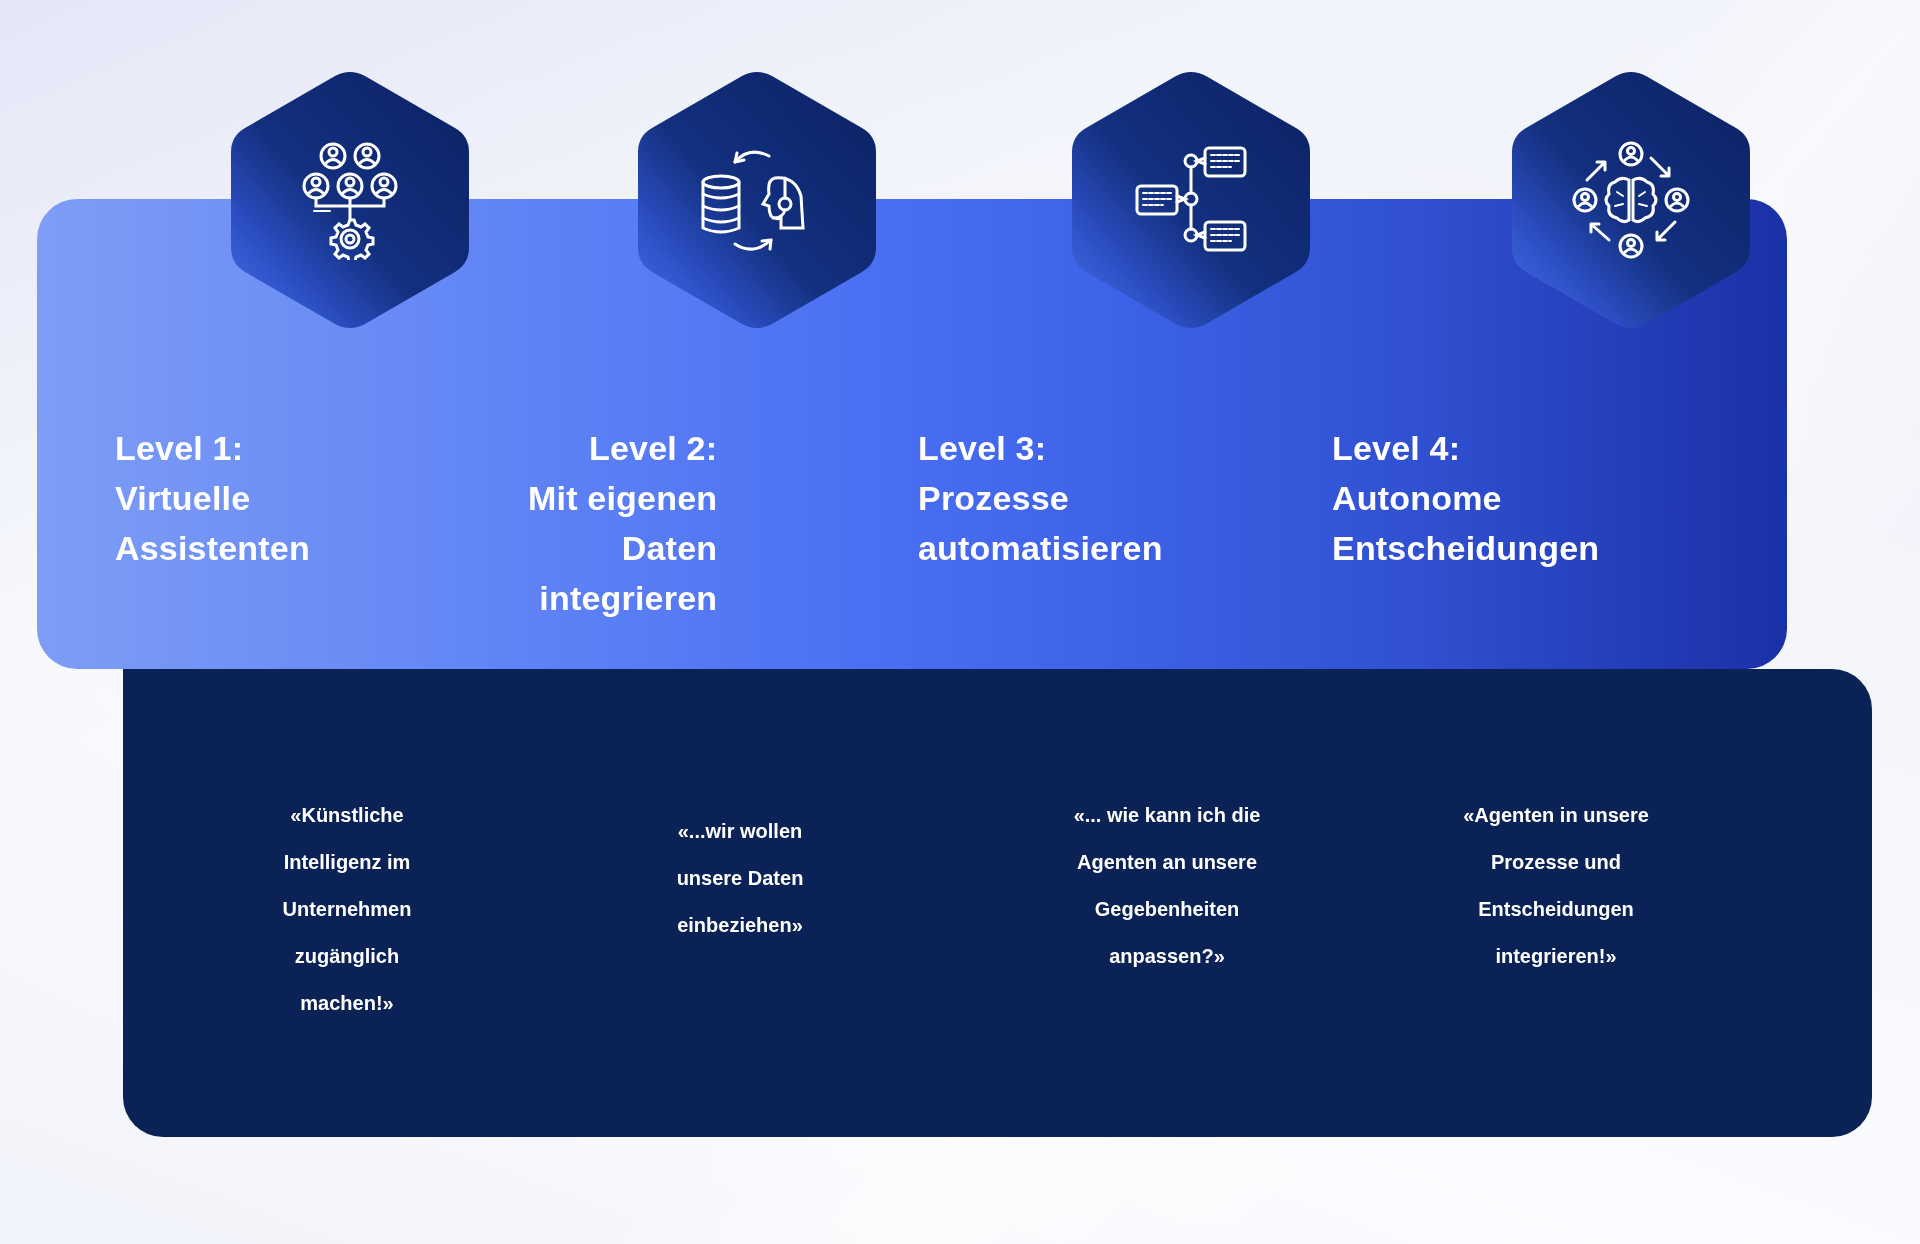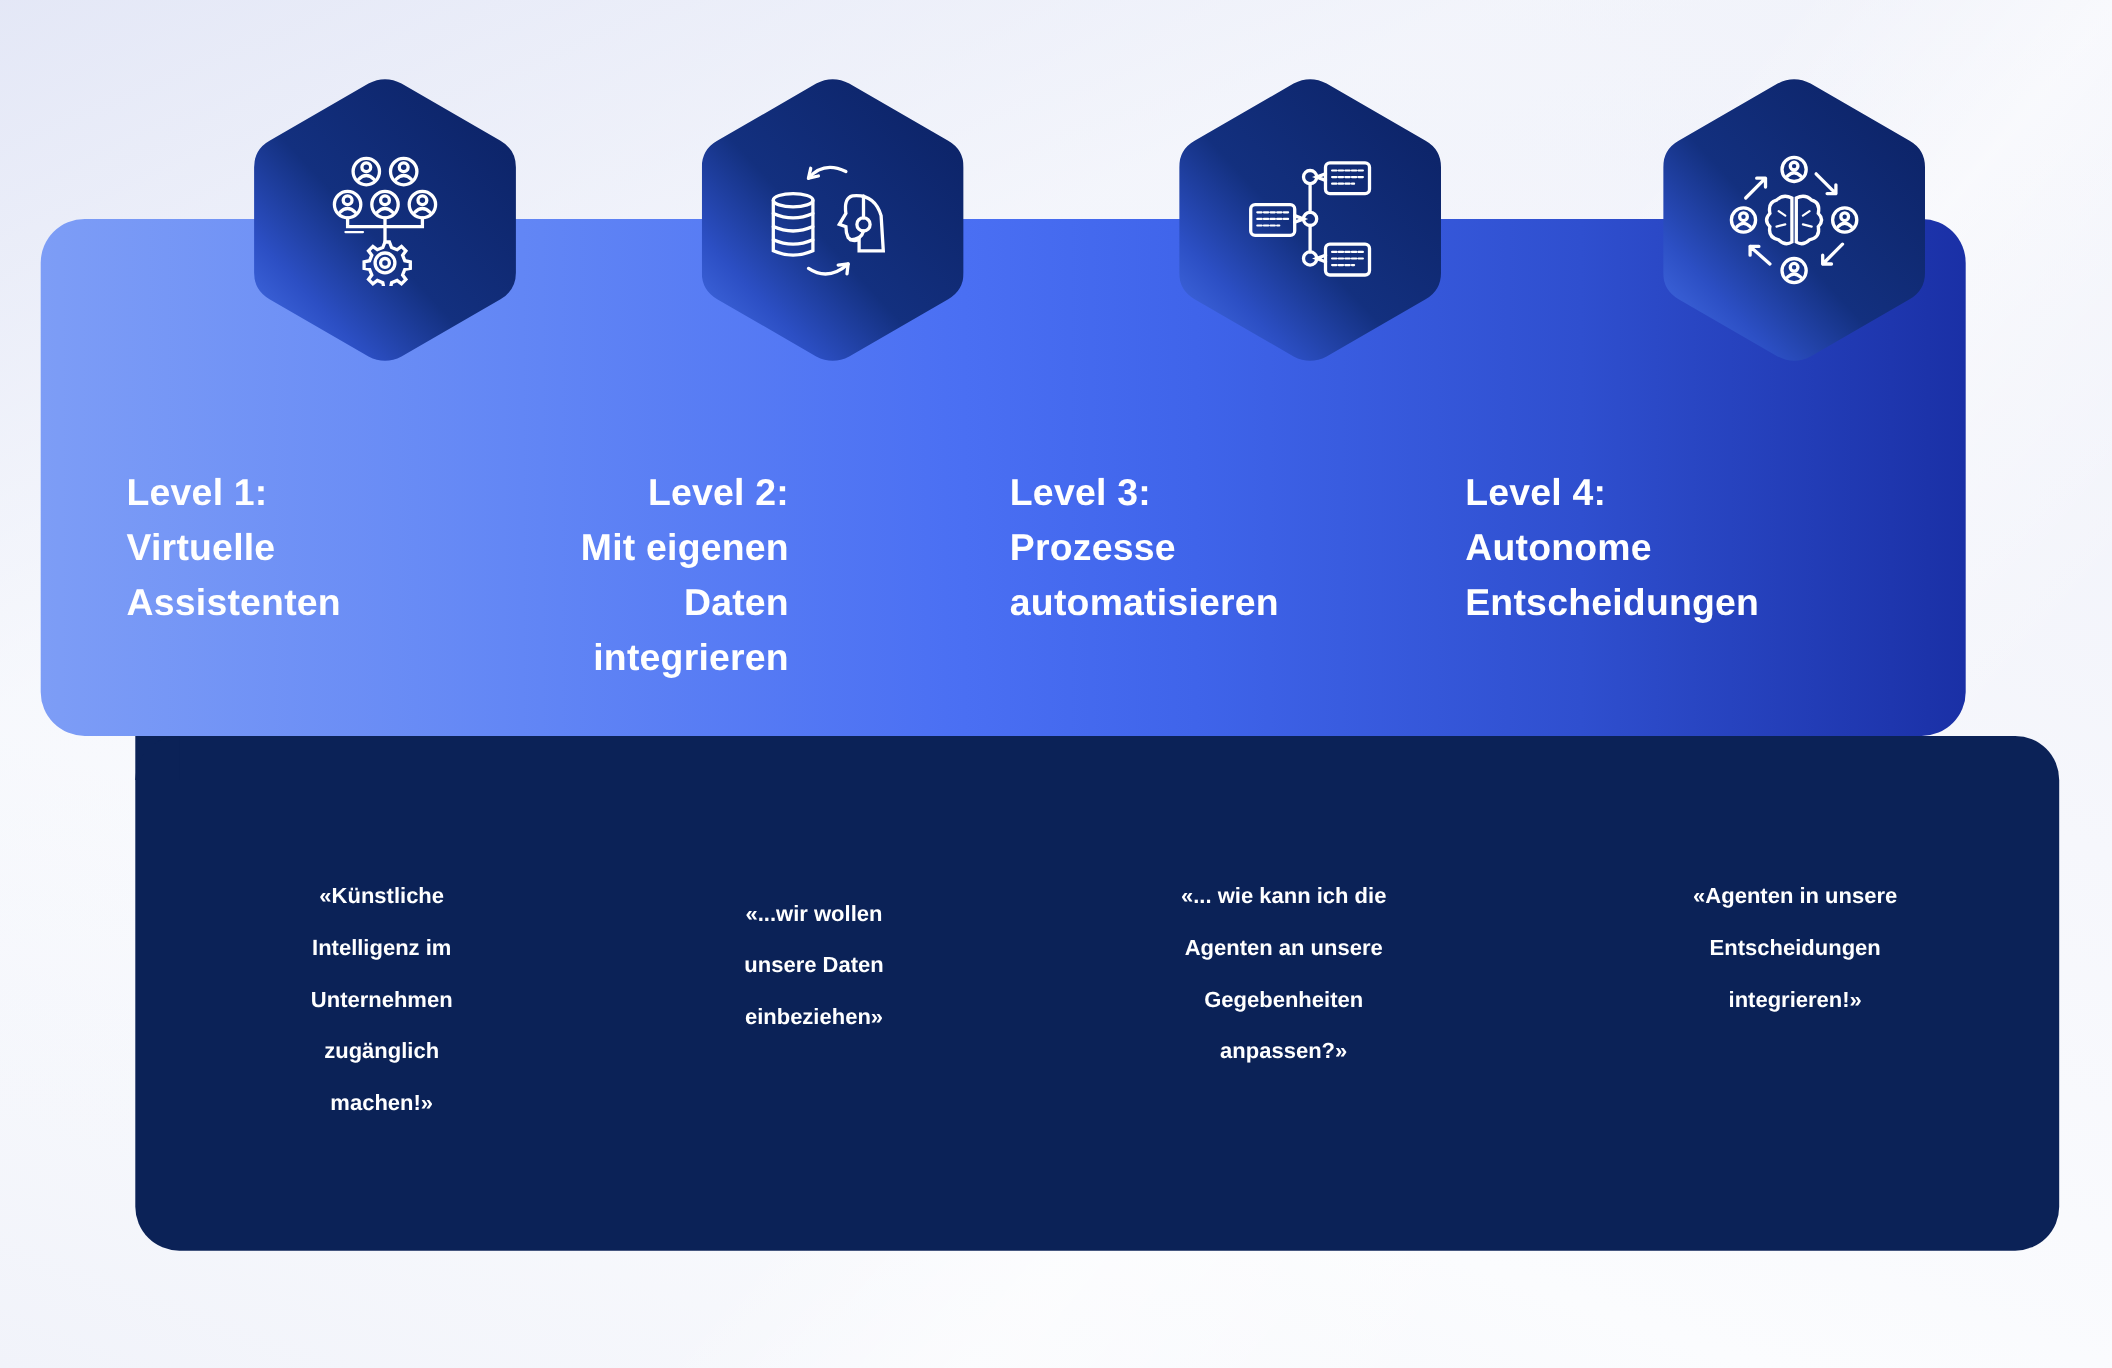--- a/index.html
+++ b/index.html
@@ -203,7 +203,7 @@
   <div>Gegebenheiten</div>
   <div>anpassen?»</div>
 </div>
-<div class="quote" style="left:1632px;">
+<div class="quote" style="left:1556px;">
   <div>«Agenten in unsere</div>
   <div>Entscheidungen</div>
   <div>integrieren!»</div>

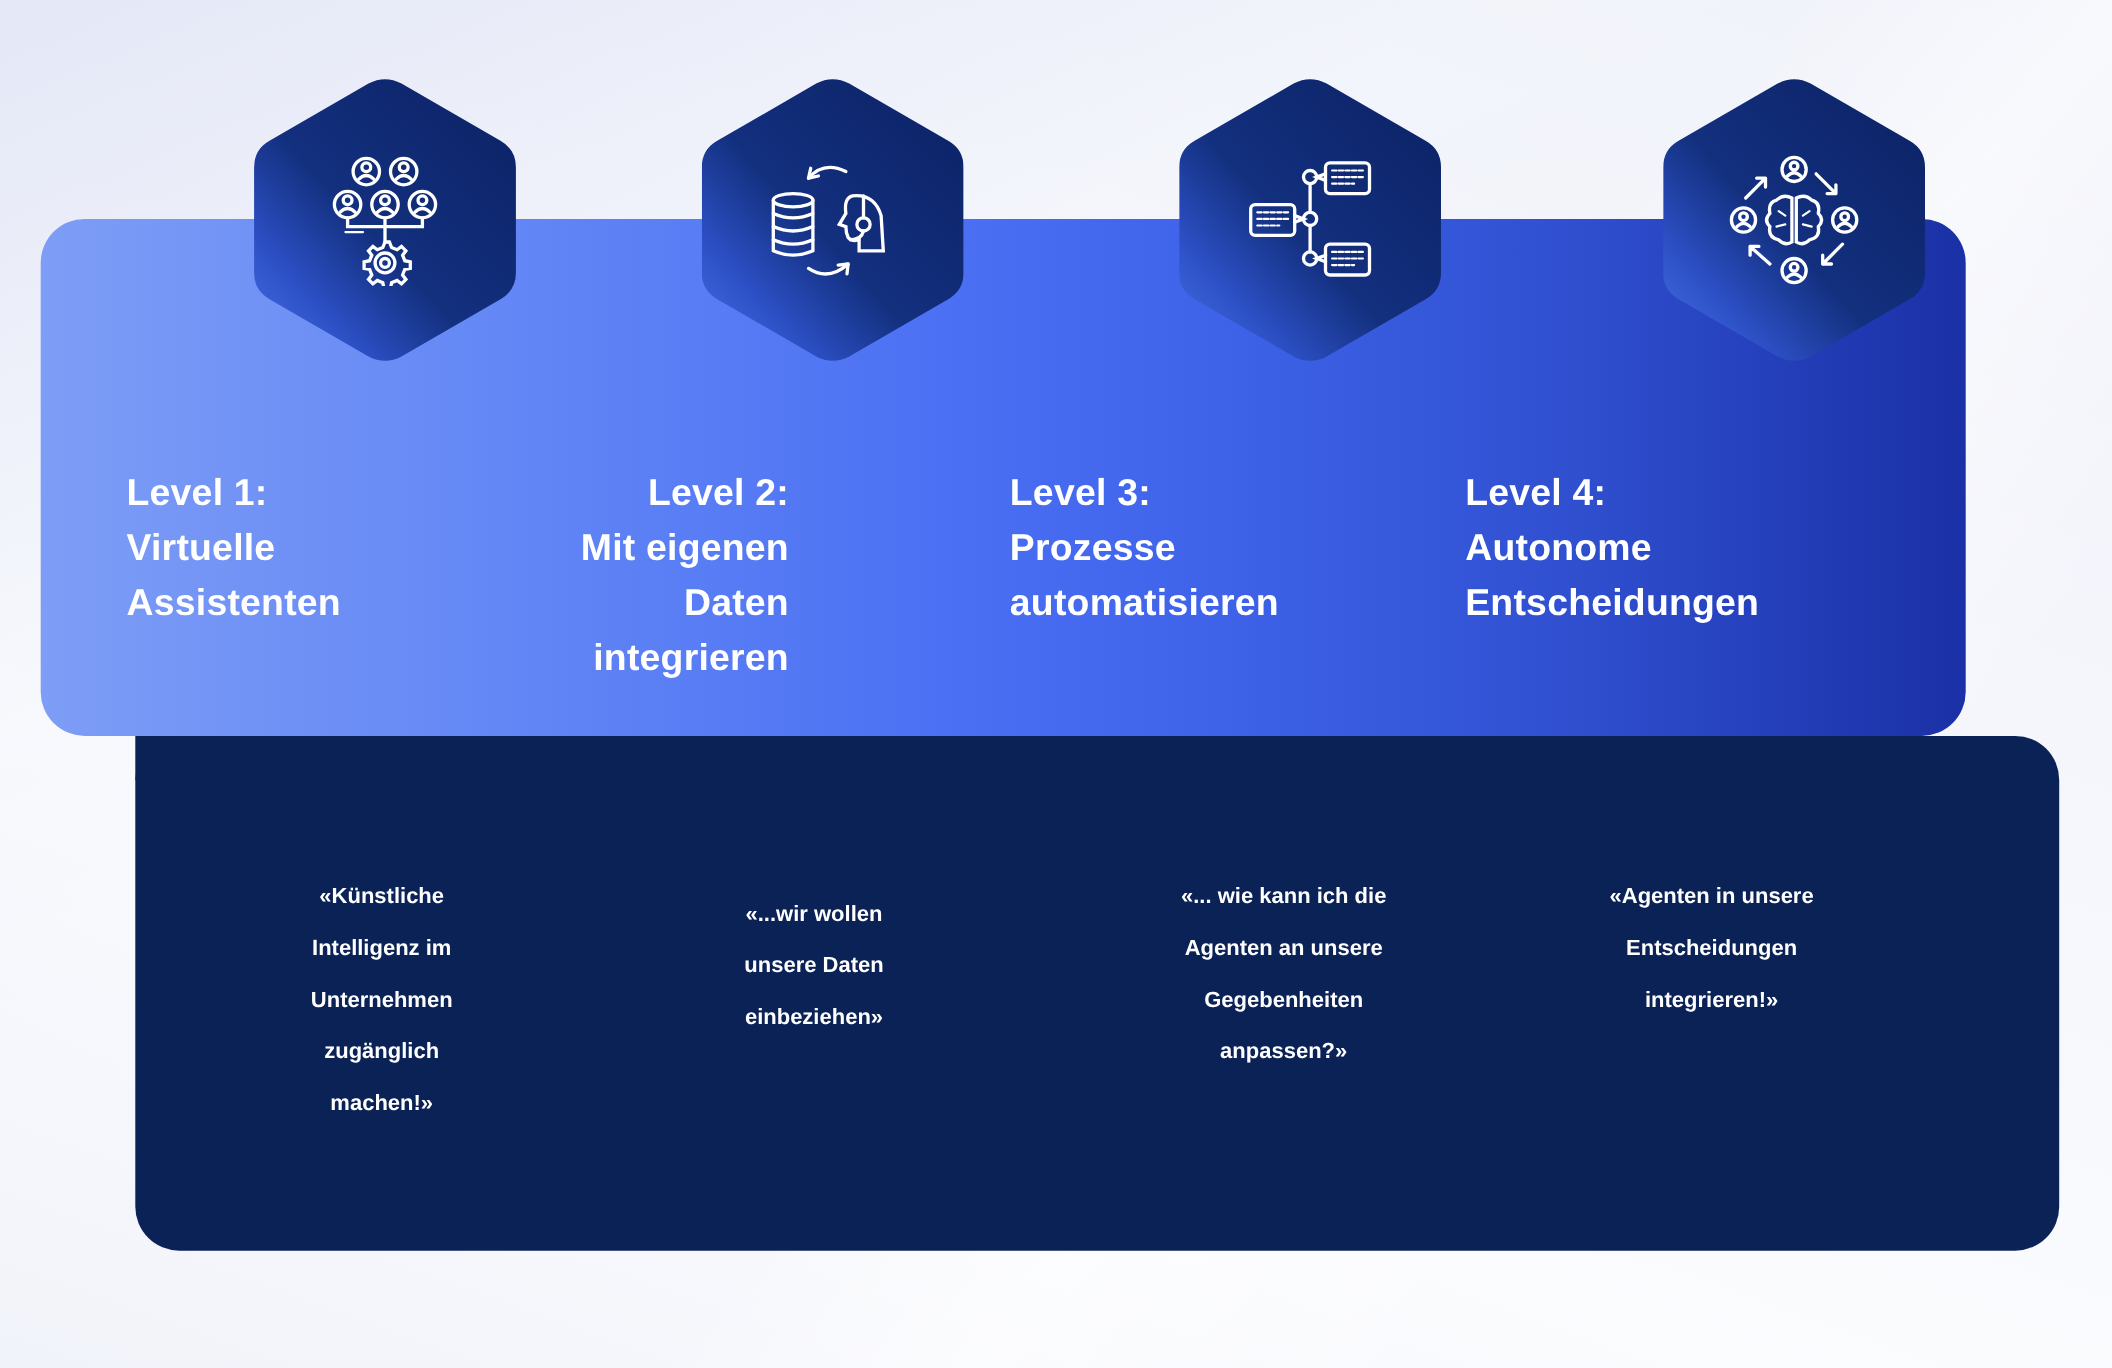--- a/index.html
+++ b/index.html
@@ -205,6 +205,7 @@
 </div>
 <div class="quote" style="left:1556px;">
   <div>«Agenten in unsere</div>
+  <div>Prozesse und</div>
   <div>Entscheidungen</div>
   <div>integrieren!»</div>
 </div>

